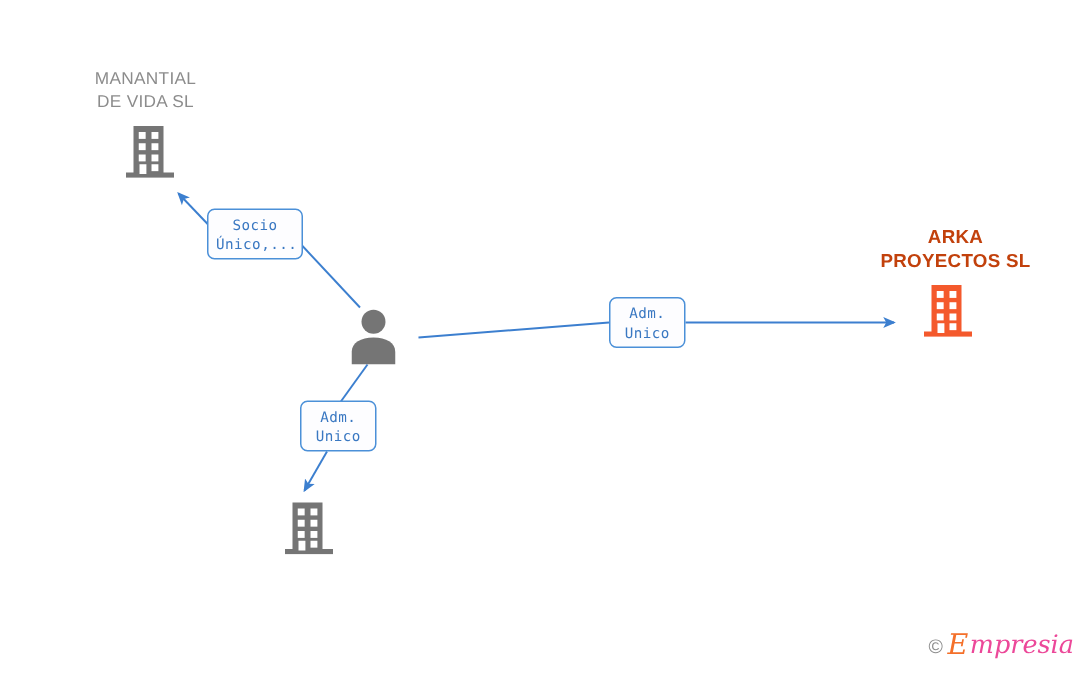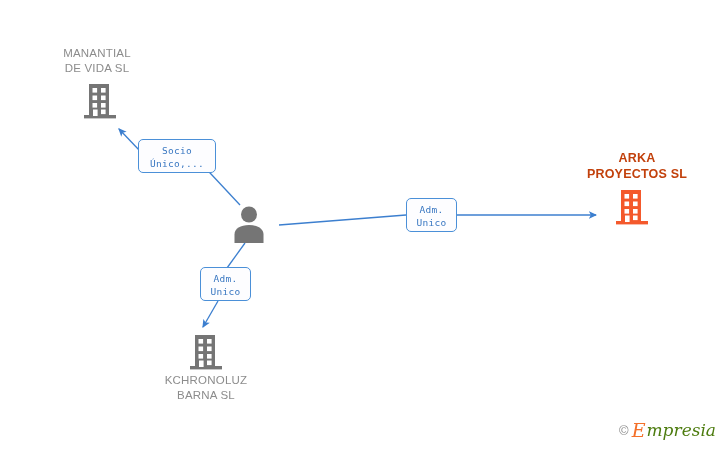--- a/index.html
+++ b/index.html
@@ -132,7 +132,7 @@
     </svg>
   </div>
 
-  <div class="rel-box" style="left:138px; top:139px; width:78px; height:34px;">Socio
+  <div class="rel-box" style="left:138px; top:139px; width:64px; height:34px;">Socio
 Único,...</div>
 
   <div class="node icon-person" style="left:231px; top:205px;">

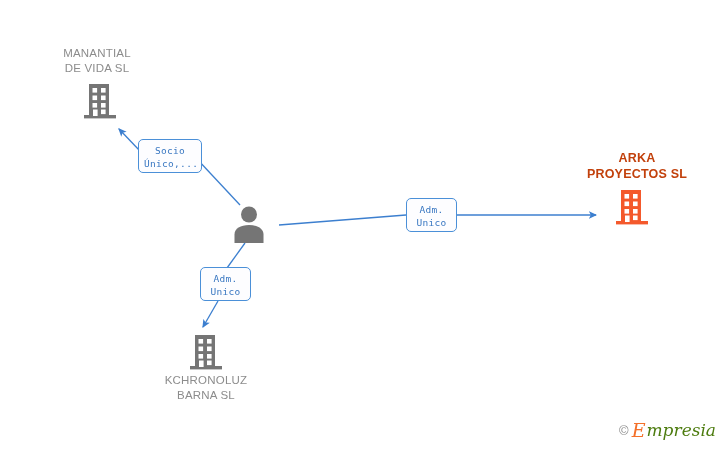--- a/index.html
+++ b/index.html
@@ -189,8 +189,6 @@
       </g>
     </svg>
   </div>
-  <div class="node-label" style="left:141px; top:373px; width:130px;">KCHRONOLUZ
-BARNA SL</div>
 
   <div class="watermark">
     <span class="wm-c">©</span>

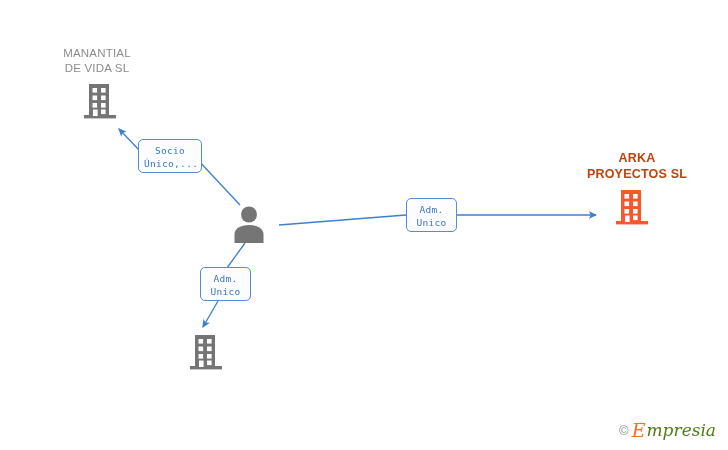--- a/index.html
+++ b/index.html
@@ -82,7 +82,7 @@
     margin-right: -2px;
   }
   .wm-rest {
-    color: #4d7c0f;
+    color: #ec4899;
     font-family: "DejaVu Serif", serif;
     font-style: italic;
     font-size: 17px;

